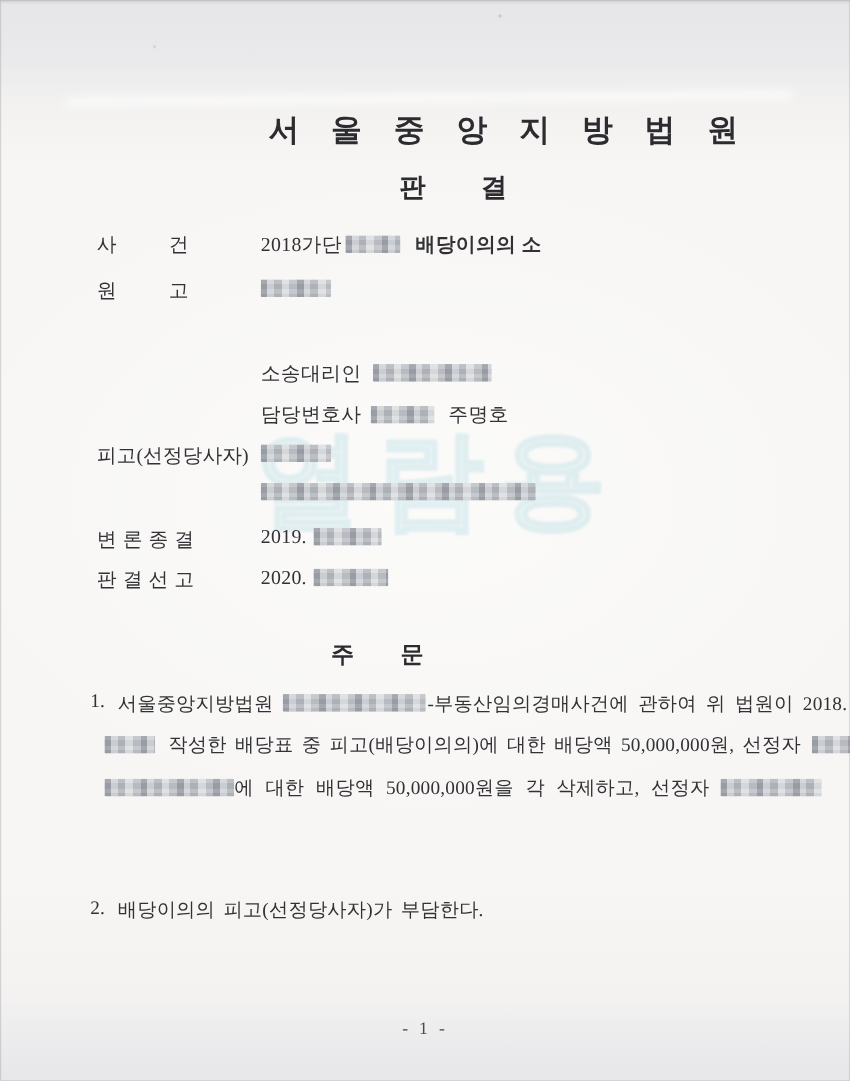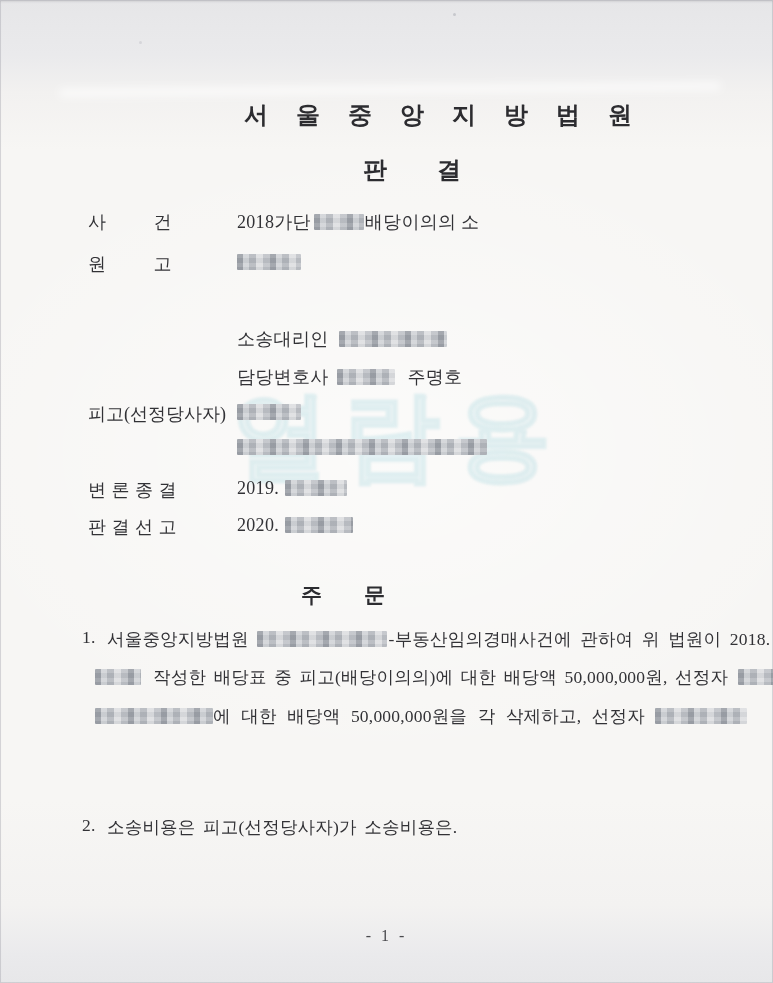--- a/index.html
+++ b/index.html
@@ -31,7 +31,7 @@
 
   .court-name{
     position:absolute;left:244px;top:99px;margin:0;
-    font-size:24px;font-weight:bold;letter-spacing:11px;white-space:nowrap;color:#2c2c30;
+    font-size:28px;font-weight:bold;letter-spacing:11px;white-space:nowrap;color:#2c2c30;
   }
   .doctype{position:absolute;top:154px;left:0;width:773px;height:30px;}
   .doctype span{position:absolute;font-size:24px;font-weight:bold;color:#2c2c30;}

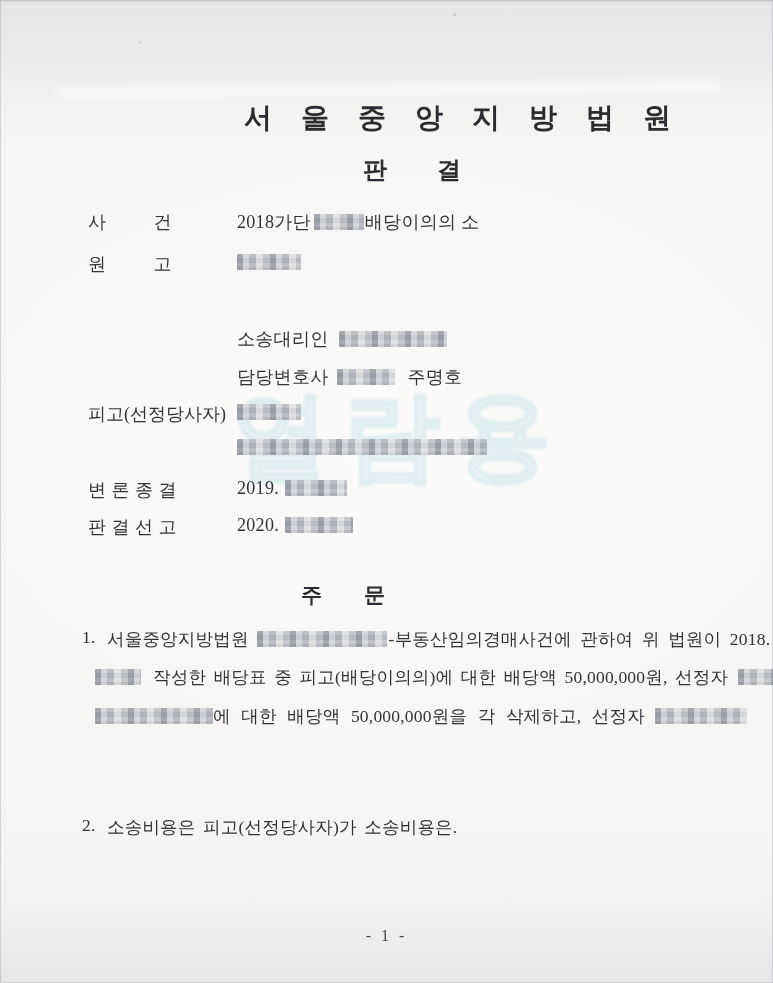--- a/index.html
+++ b/index.html
@@ -83,7 +83,7 @@
 
   <div class="row" style="top:210px">
     <span class="flabel">사 건</span>
-    <span class="fvalue"><span>2018가단</span><i class="px" style="width:50px;margin-left:3px;"></i><span style="margin-left:1px;">배당이의의 소</span></span>
+    <span class="fvalue"><span>2018가단</span><i class="px" style="width:50px;margin-left:3px;"></i><span style="margin-left:14px;font-weight:bold;">배당이의의 소</span></span>
   </div>
 
   <div class="row" style="top:252px">

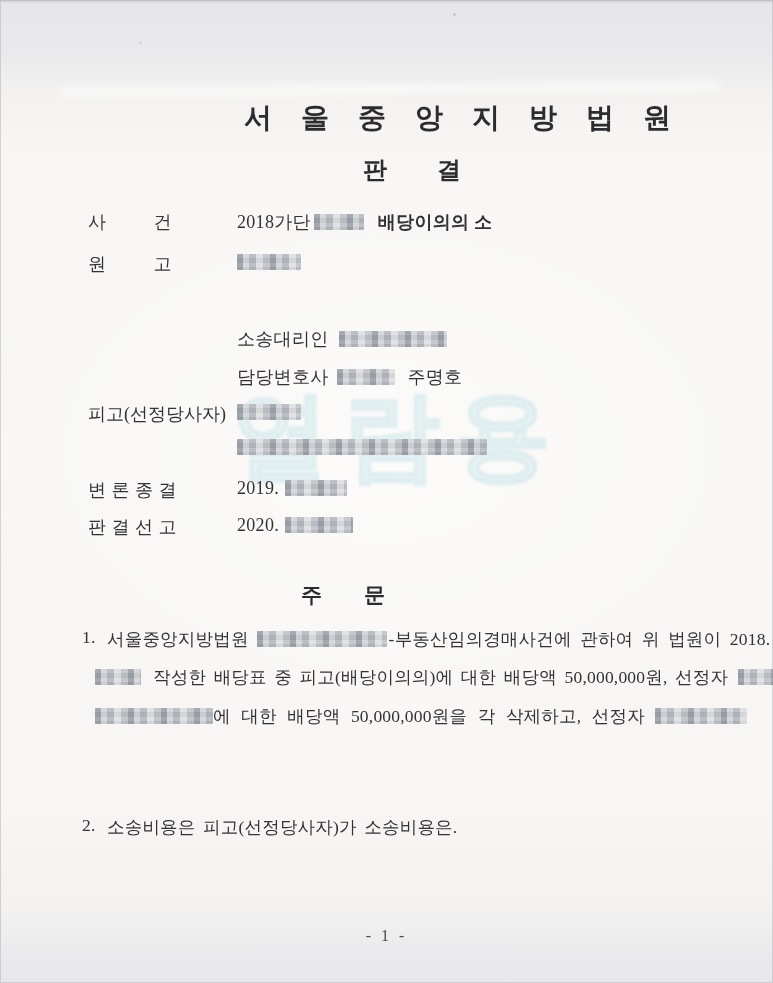--- a/index.html
+++ b/index.html
@@ -141,7 +141,7 @@
 
   <div class="oline" style="top:815px">
     <span class="no">2.</span>
-    <span class="txt ws3">소송비용은 피고(선정당사자)가 소송비용은.</span>
+    <span class="txt ws3">배당이의의 피고(선정당사자)가 부담한다.</span>
   </div>
 
   <div class="page-num">- 1 -</div>

